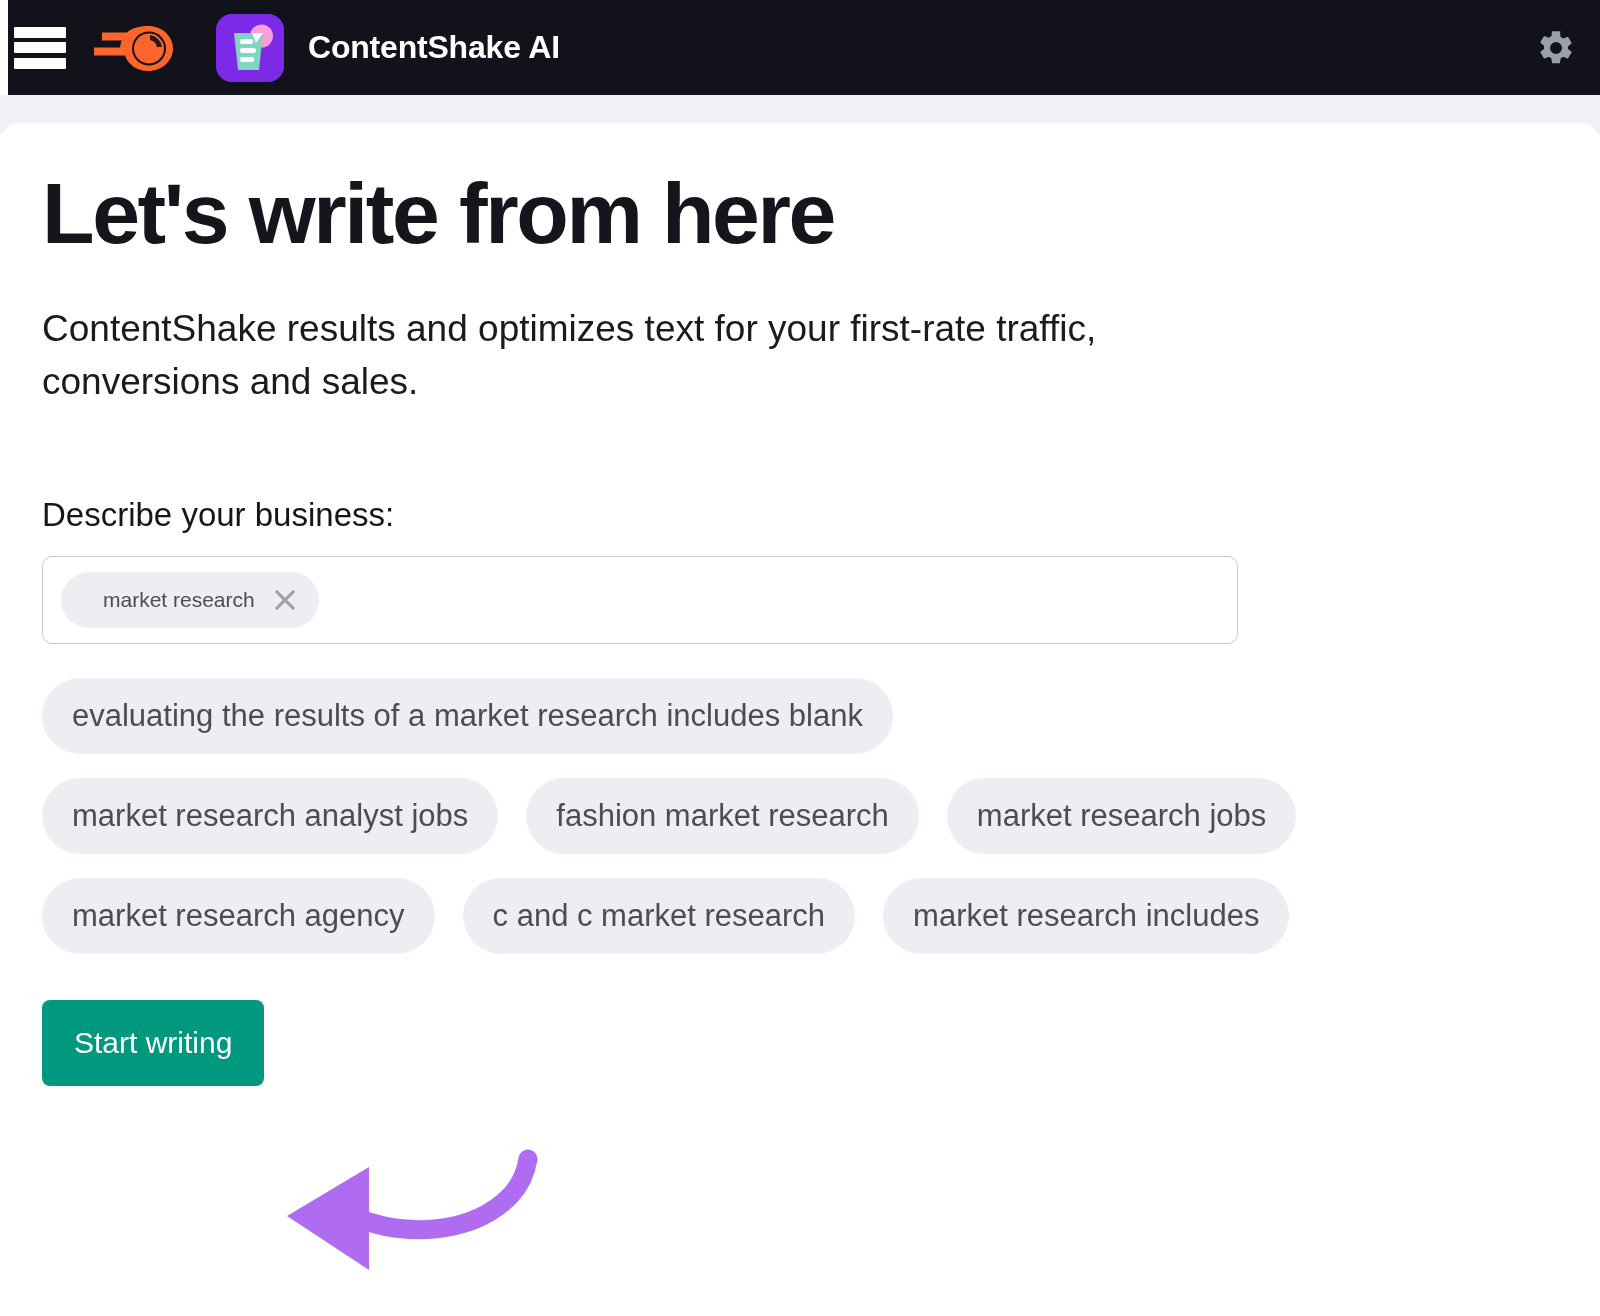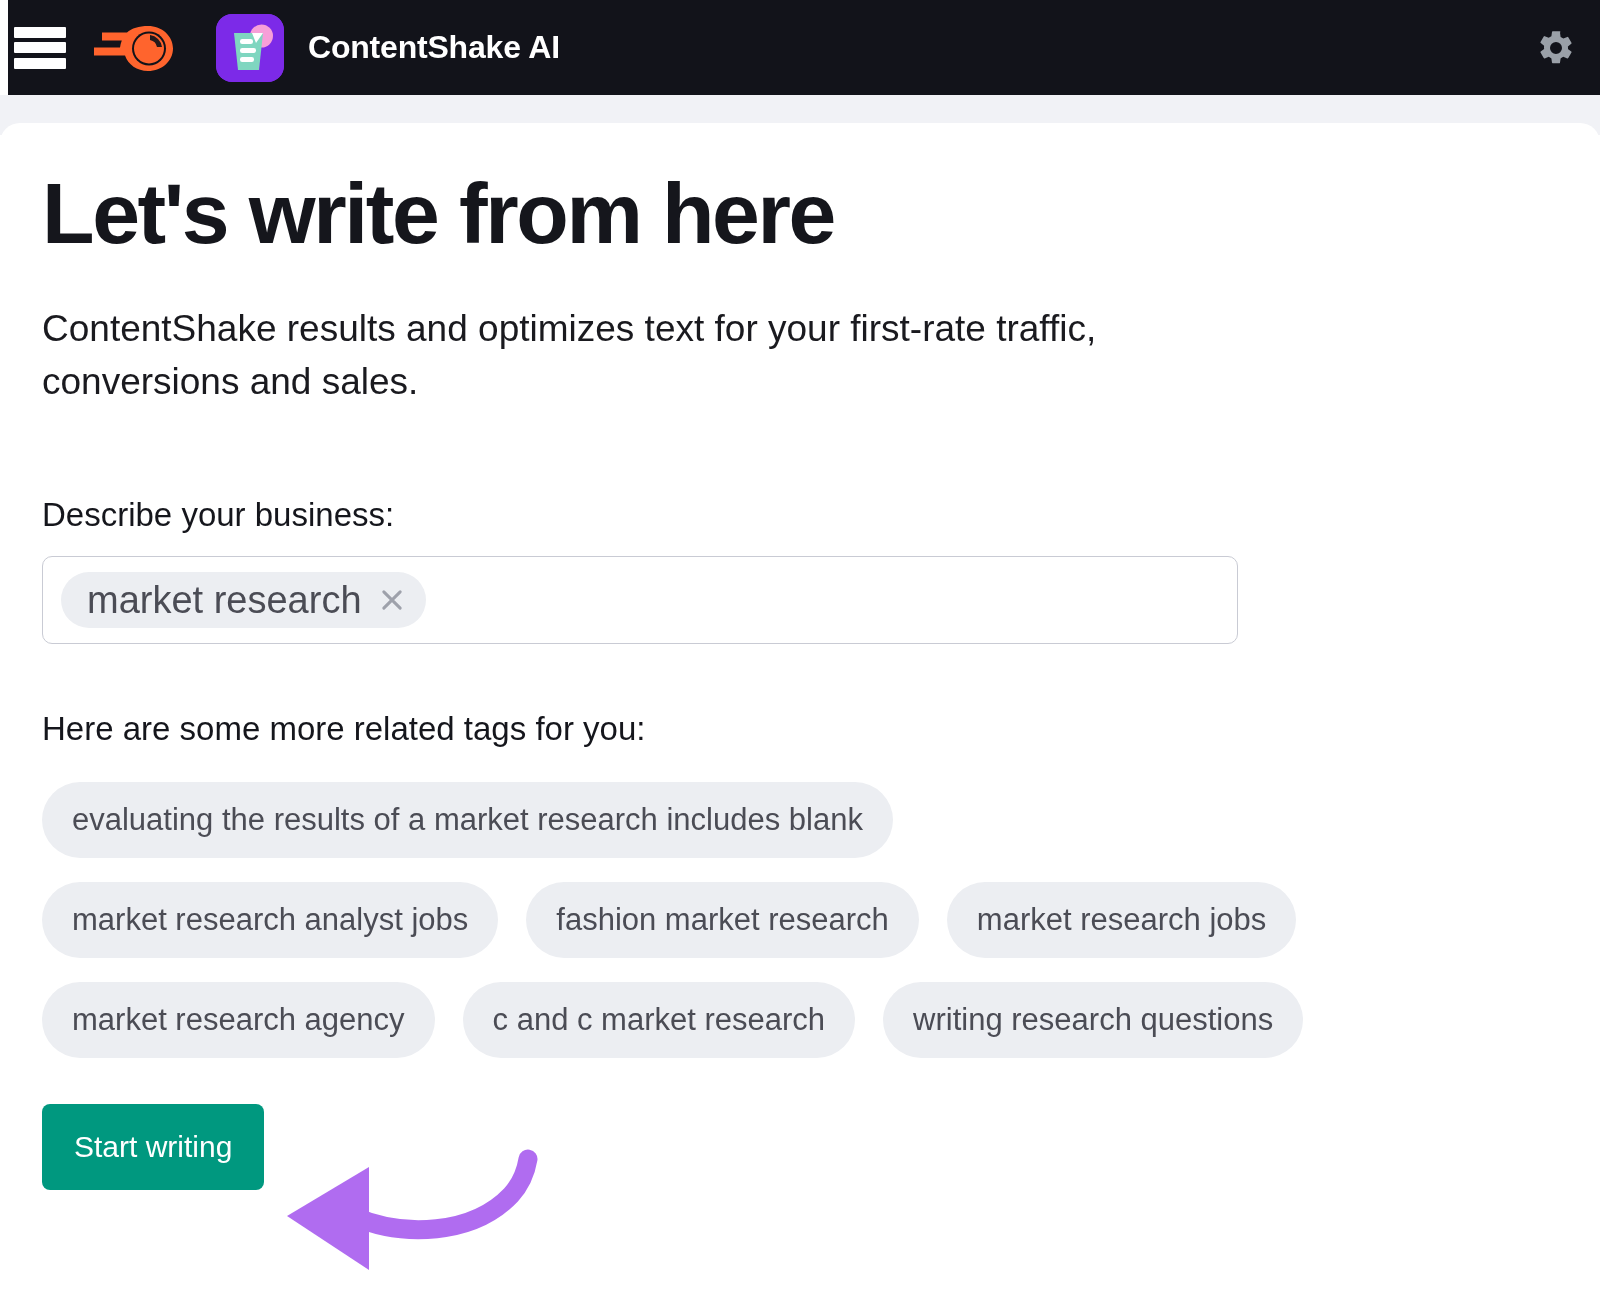--- a/index.html
+++ b/index.html
@@ -161,9 +161,10 @@
     gap: 16px;
   }
   .chip-text {
-    font-size: 38px;
+    font-size: 21px;
     color: #4b4c55;
     white-space: nowrap;
+    margin-left: 16px;
   }
   .chip-close {
     width: 28px;

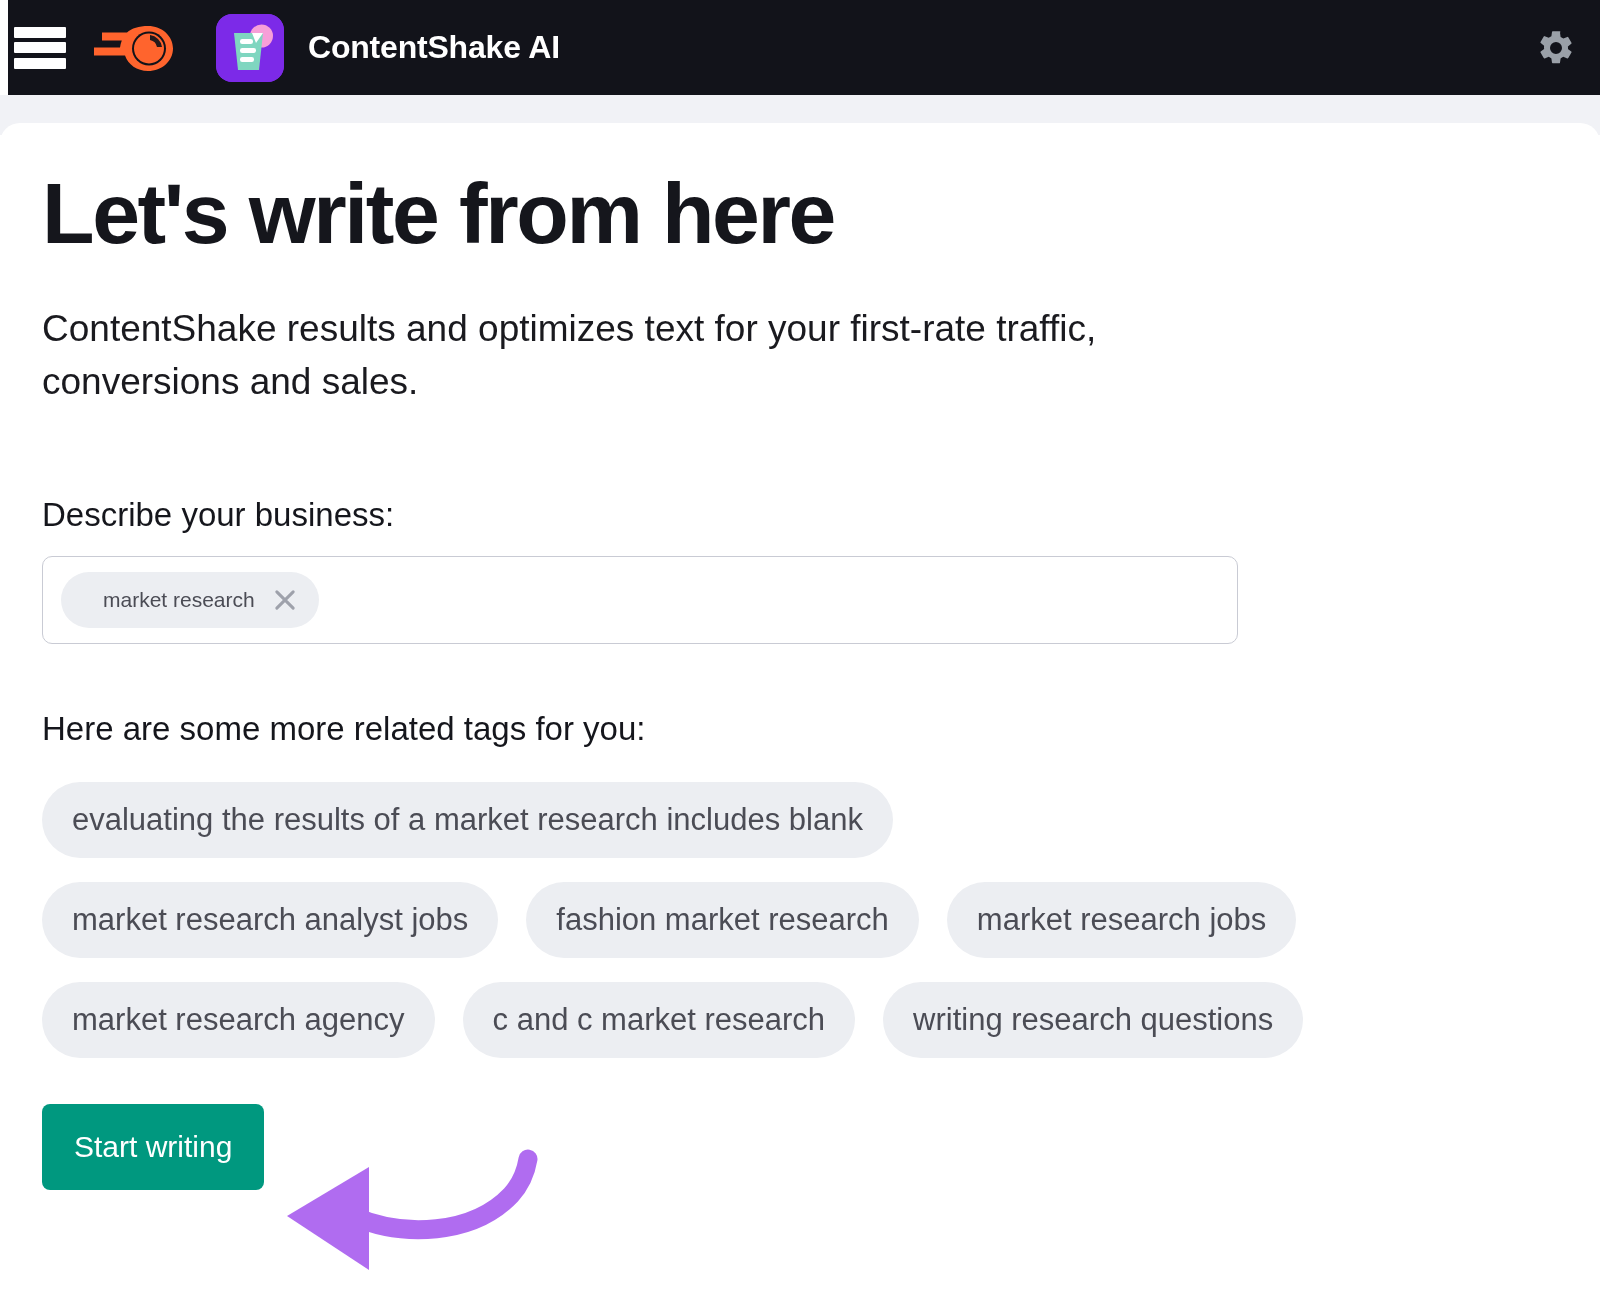--- a/index.html
+++ b/index.html
@@ -298,7 +298,6 @@
       </span>
     </div>
 
-    <div class="related-label">Here are some more related tags for you:</div>
 
     <div class="tag-rows">
       <div class="tag-row">

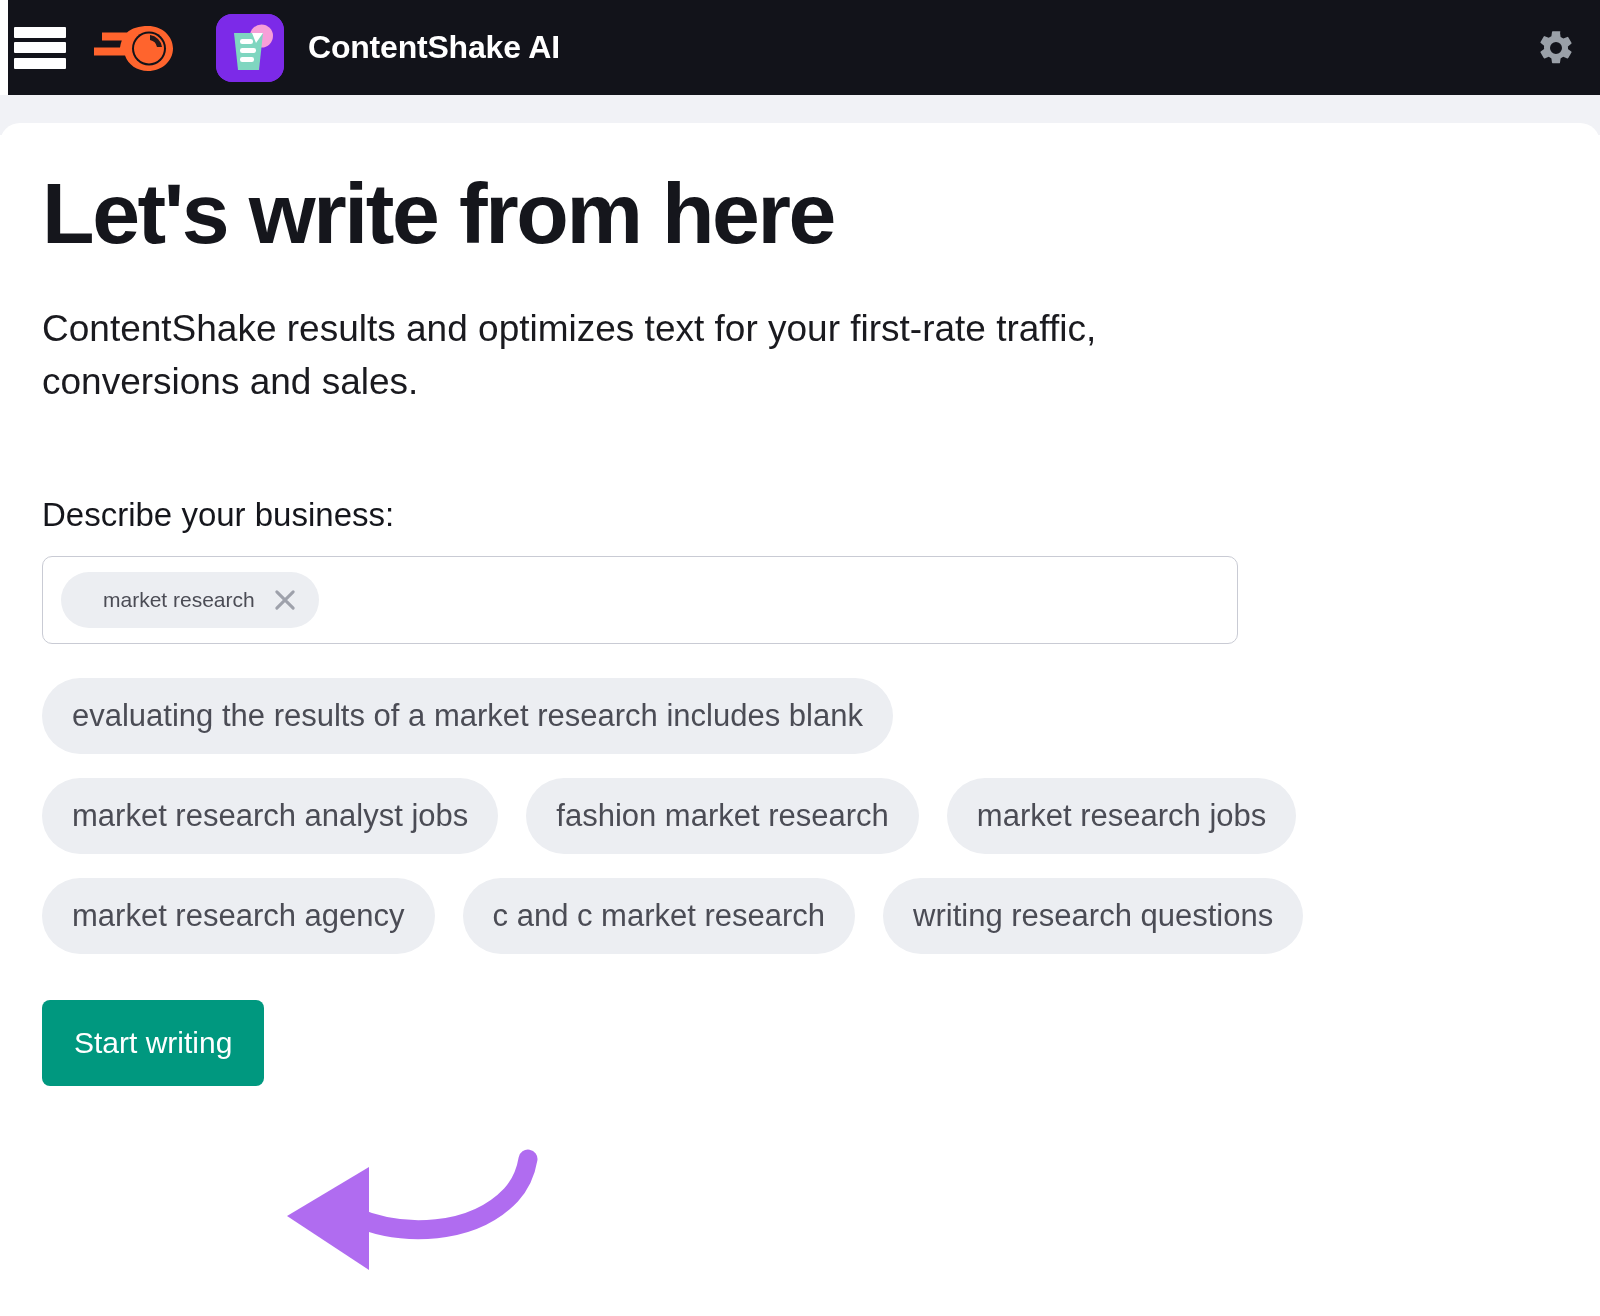--- a/index.html
+++ b/index.html
@@ -311,7 +311,7 @@
       <div class="tag-row">
         <span class="tag-pill">market research agency</span>
         <span class="tag-pill">c and c market research</span>
-        <span class="tag-pill">writing research questions</span>
+        <span class="tag-pill">market research includes</span>
       </div>
     </div>
 

